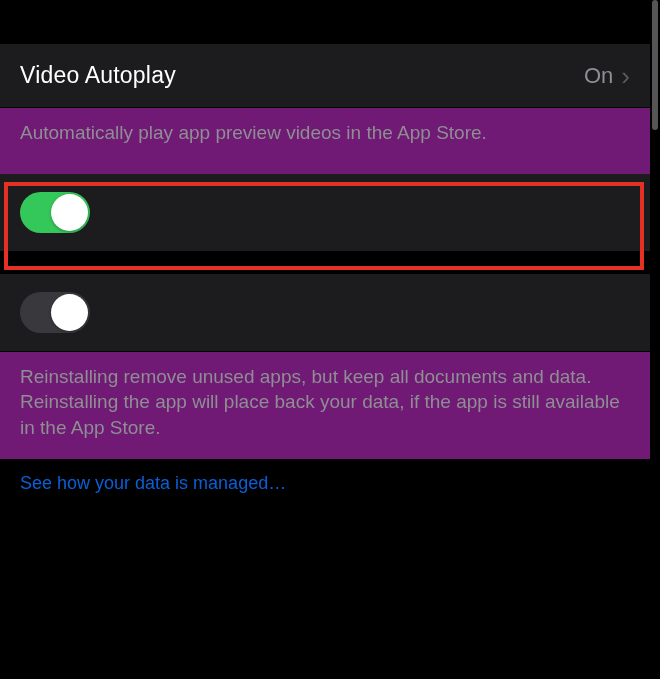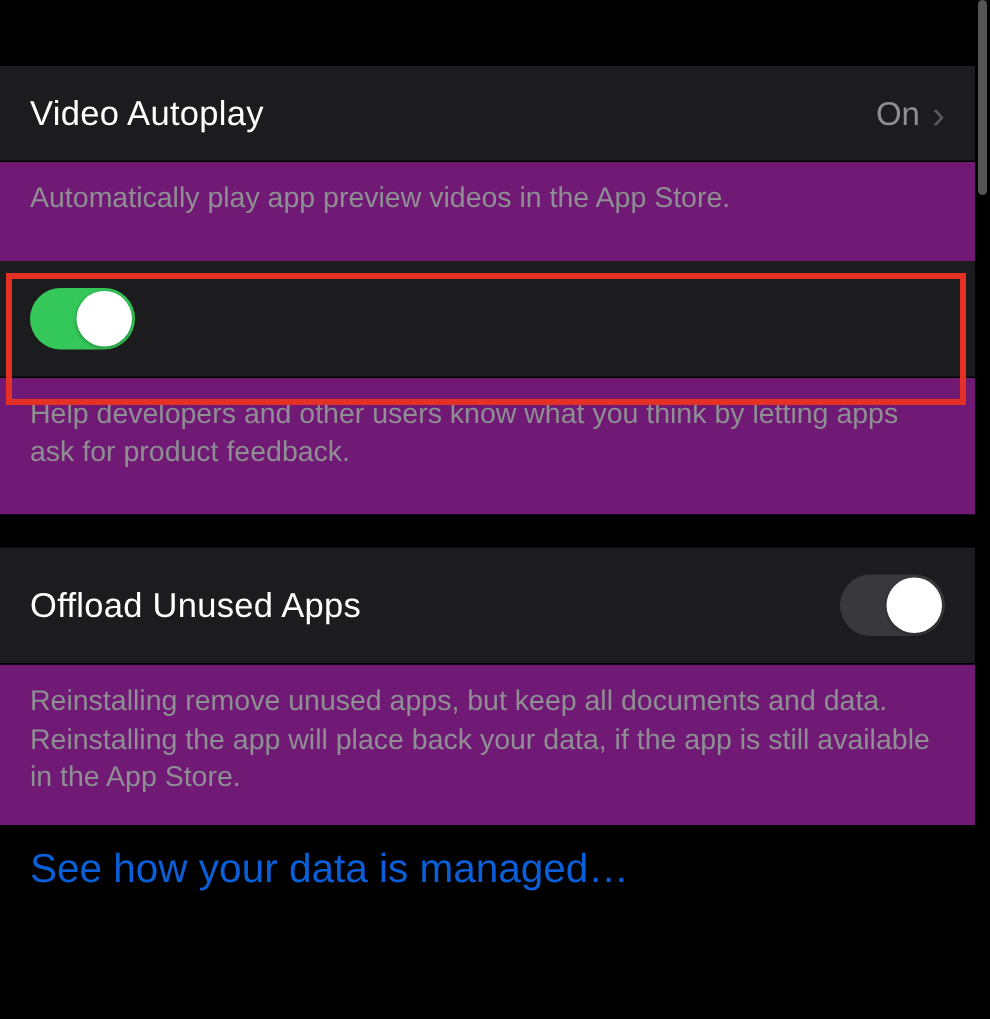--- a/index.html
+++ b/index.html
@@ -146,7 +146,6 @@
     </div>
   </div>
 
-  <div class="description">Help developers and other users know what you think by letting apps ask for product feedback.</div>
 
   <div class="section-gap"></div>
 

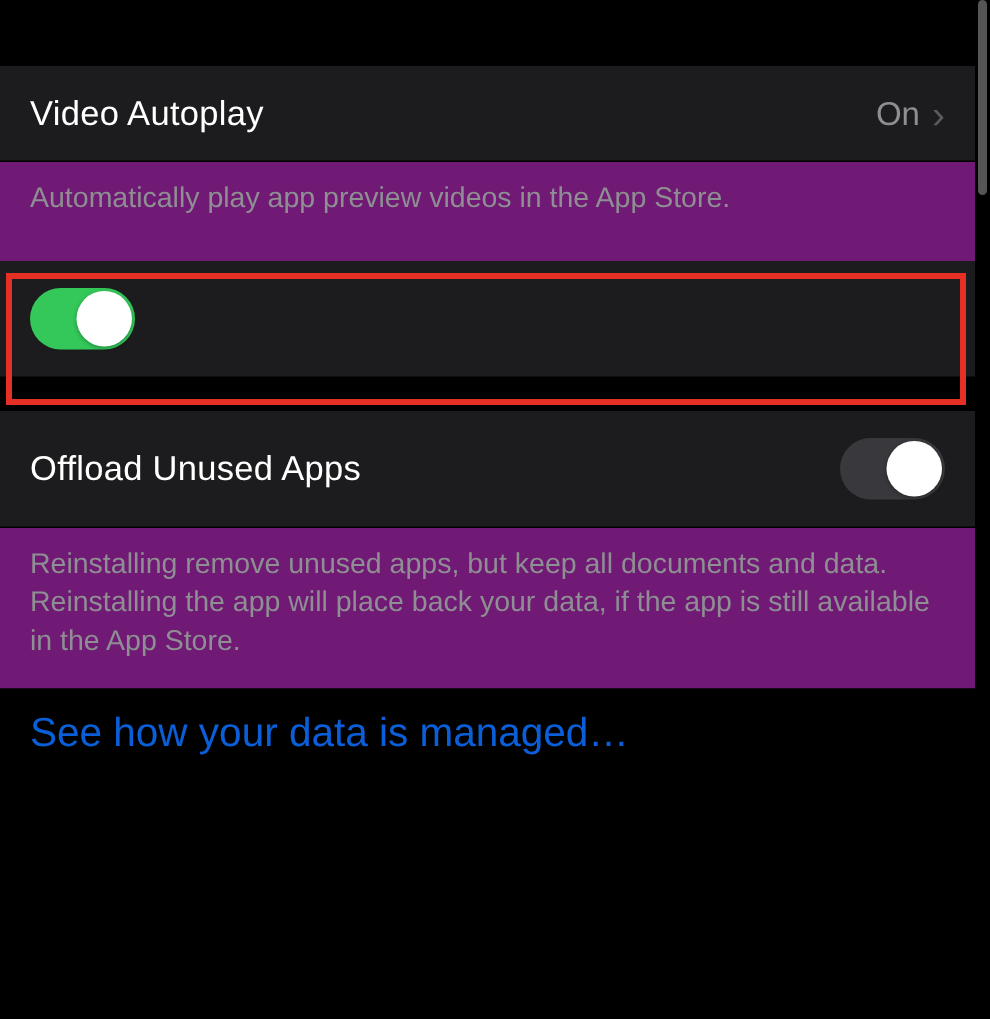--- a/index.html
+++ b/index.html
@@ -150,7 +150,6 @@
   <div class="section-gap"></div>
 
   <div class="row">
-    <span class="row-label">Offload Unused Apps</span>
     <div class="toggle toggle-off">
       <div class="toggle-knob"></div>
     </div>

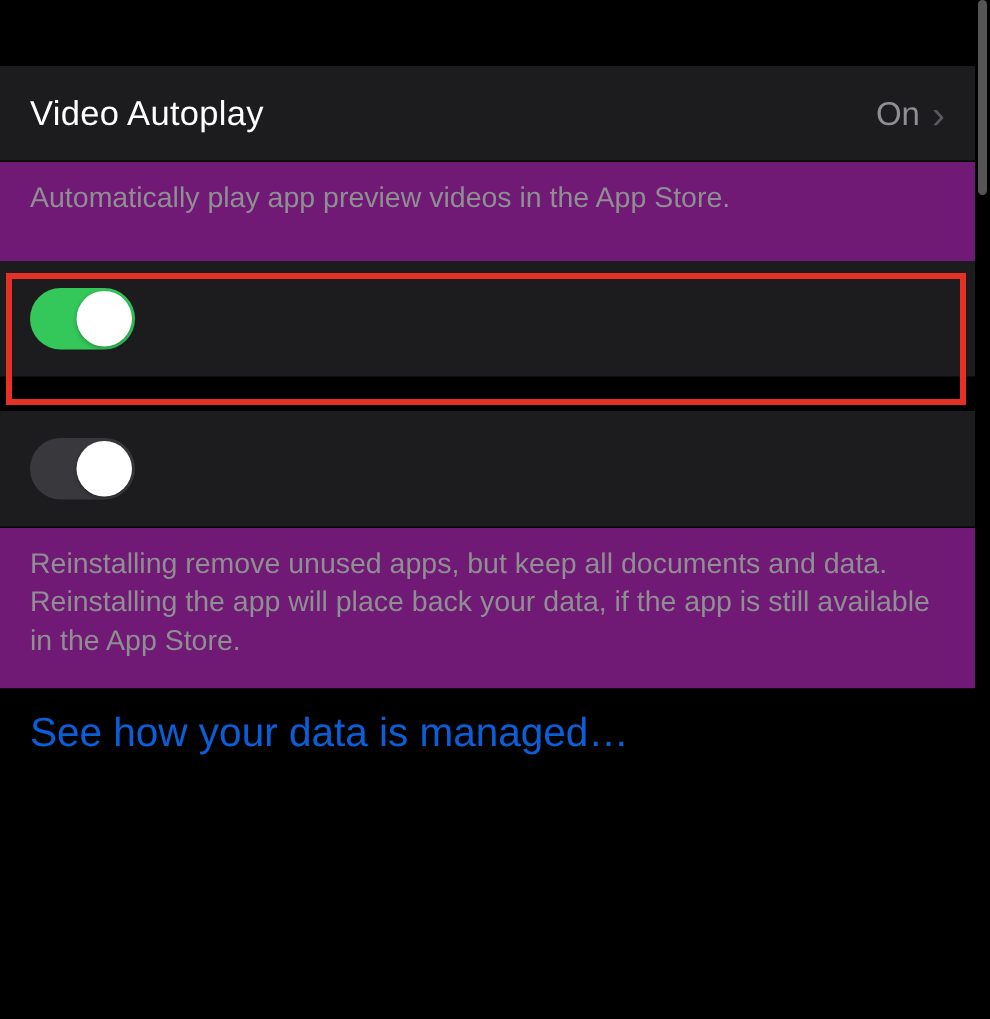--- a/index.html
+++ b/index.html
@@ -114,7 +114,7 @@
     }
     .link {
       color: #0a5fd8;
-      font-size: 27px;
+      font-size: 18px;
       padding: 14px 20px 24px 20px;
       background: #000;
     }

